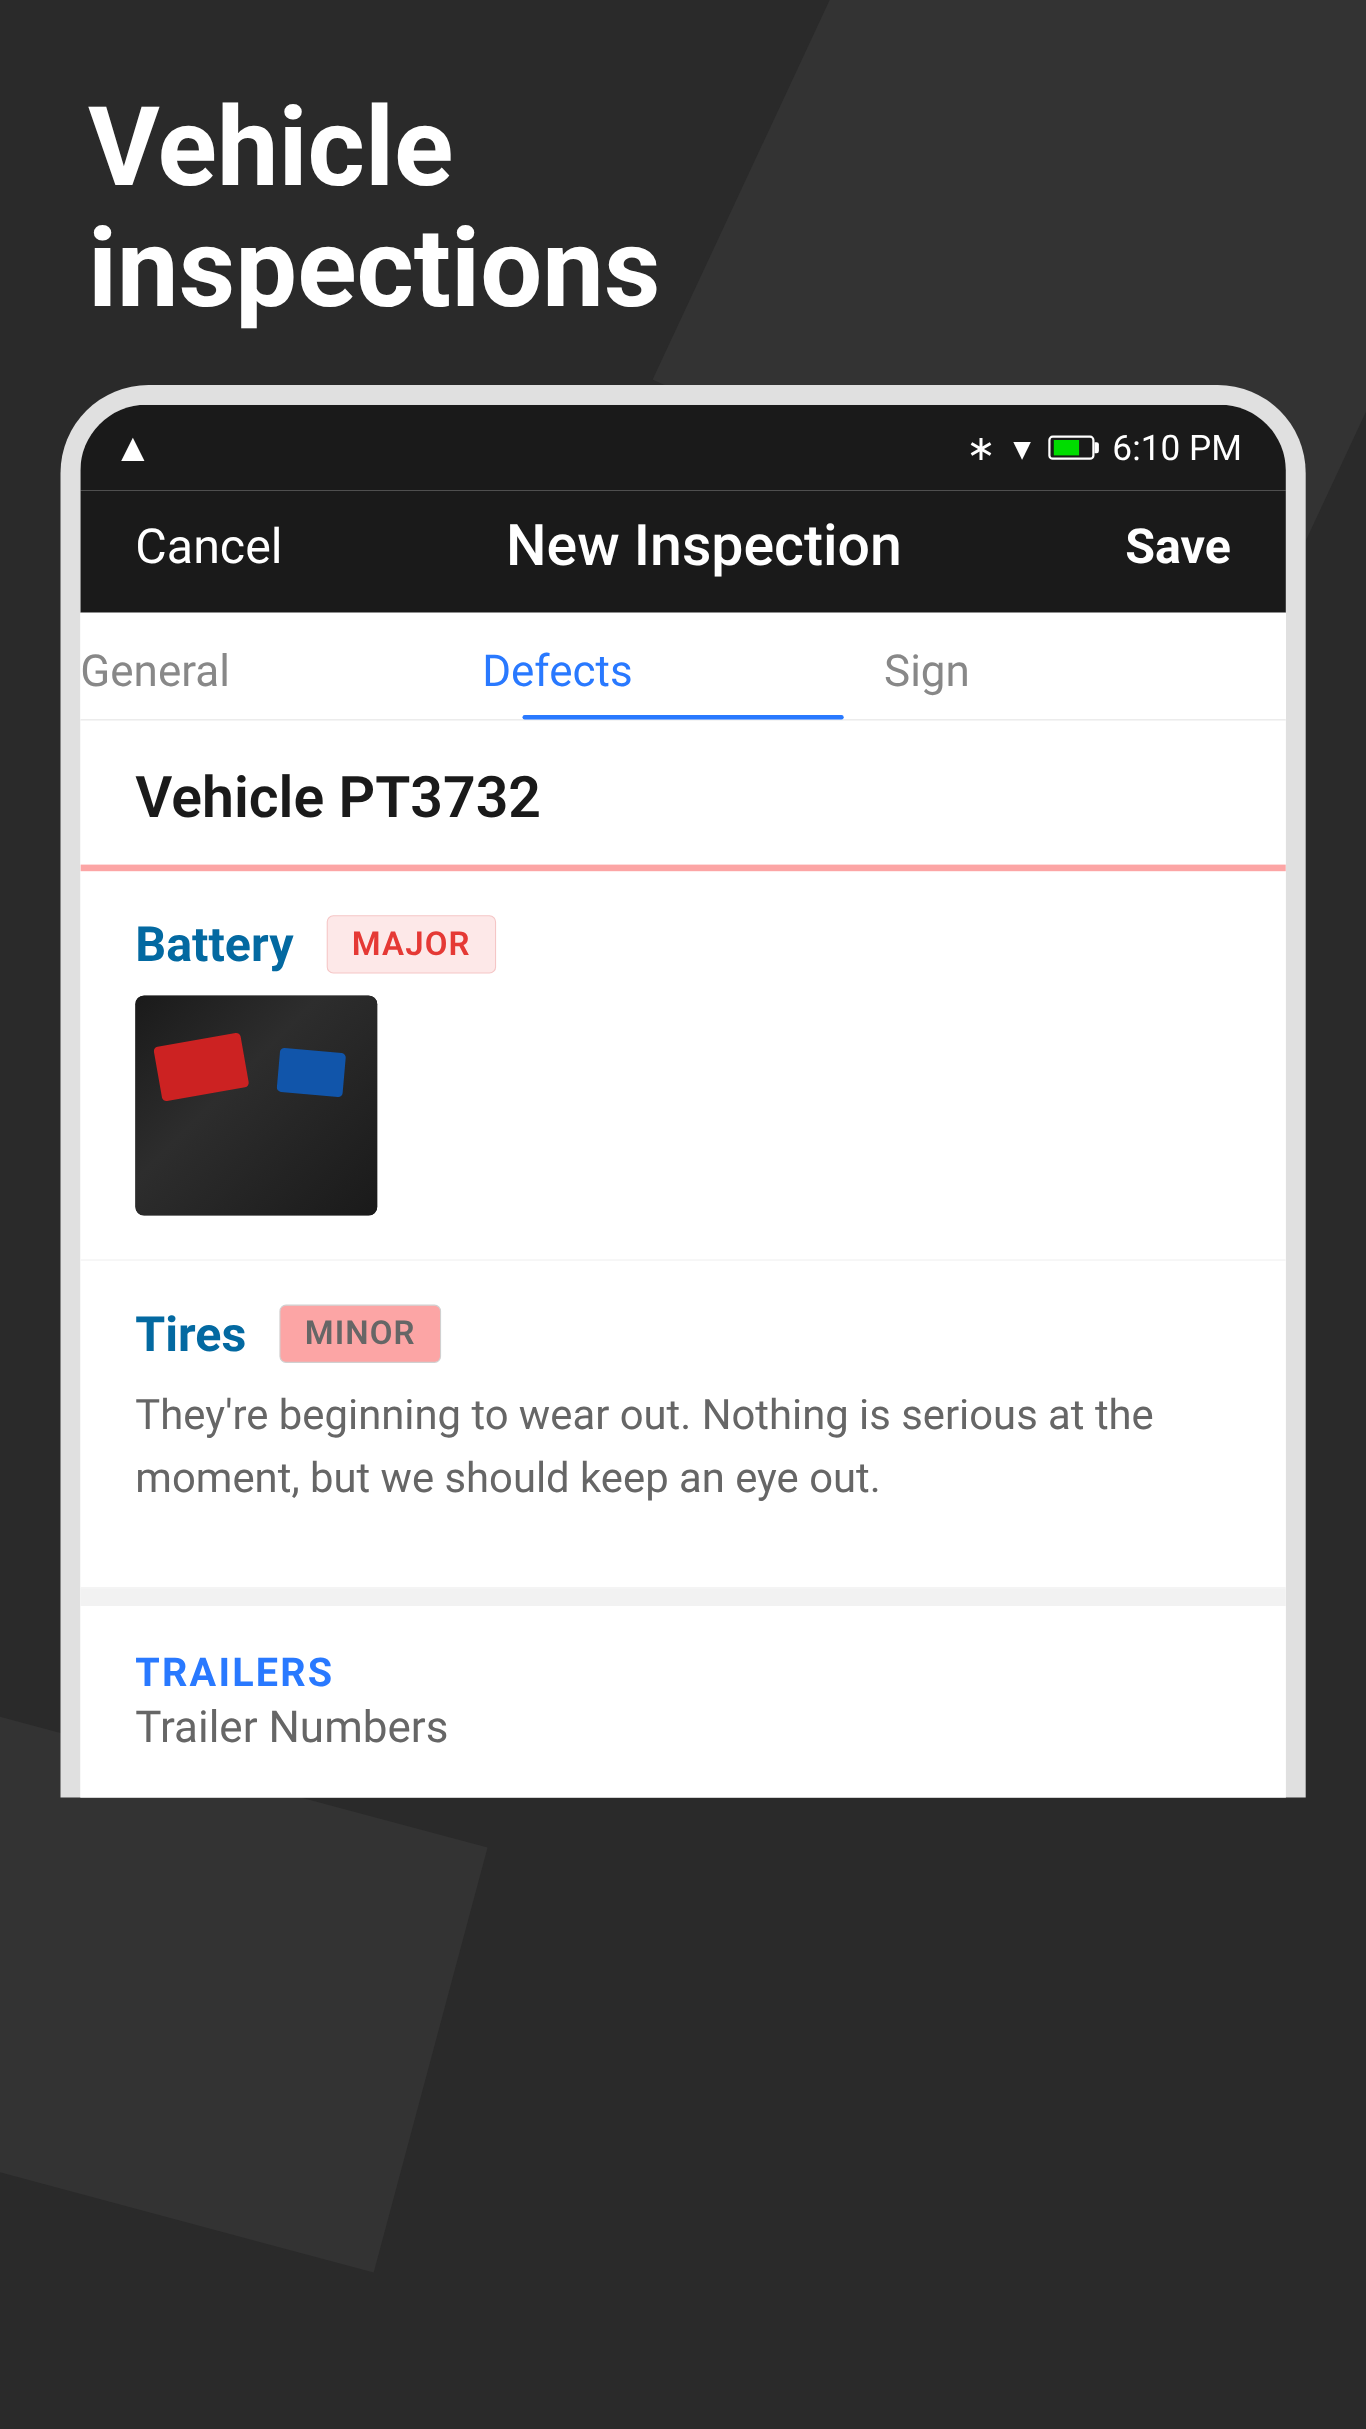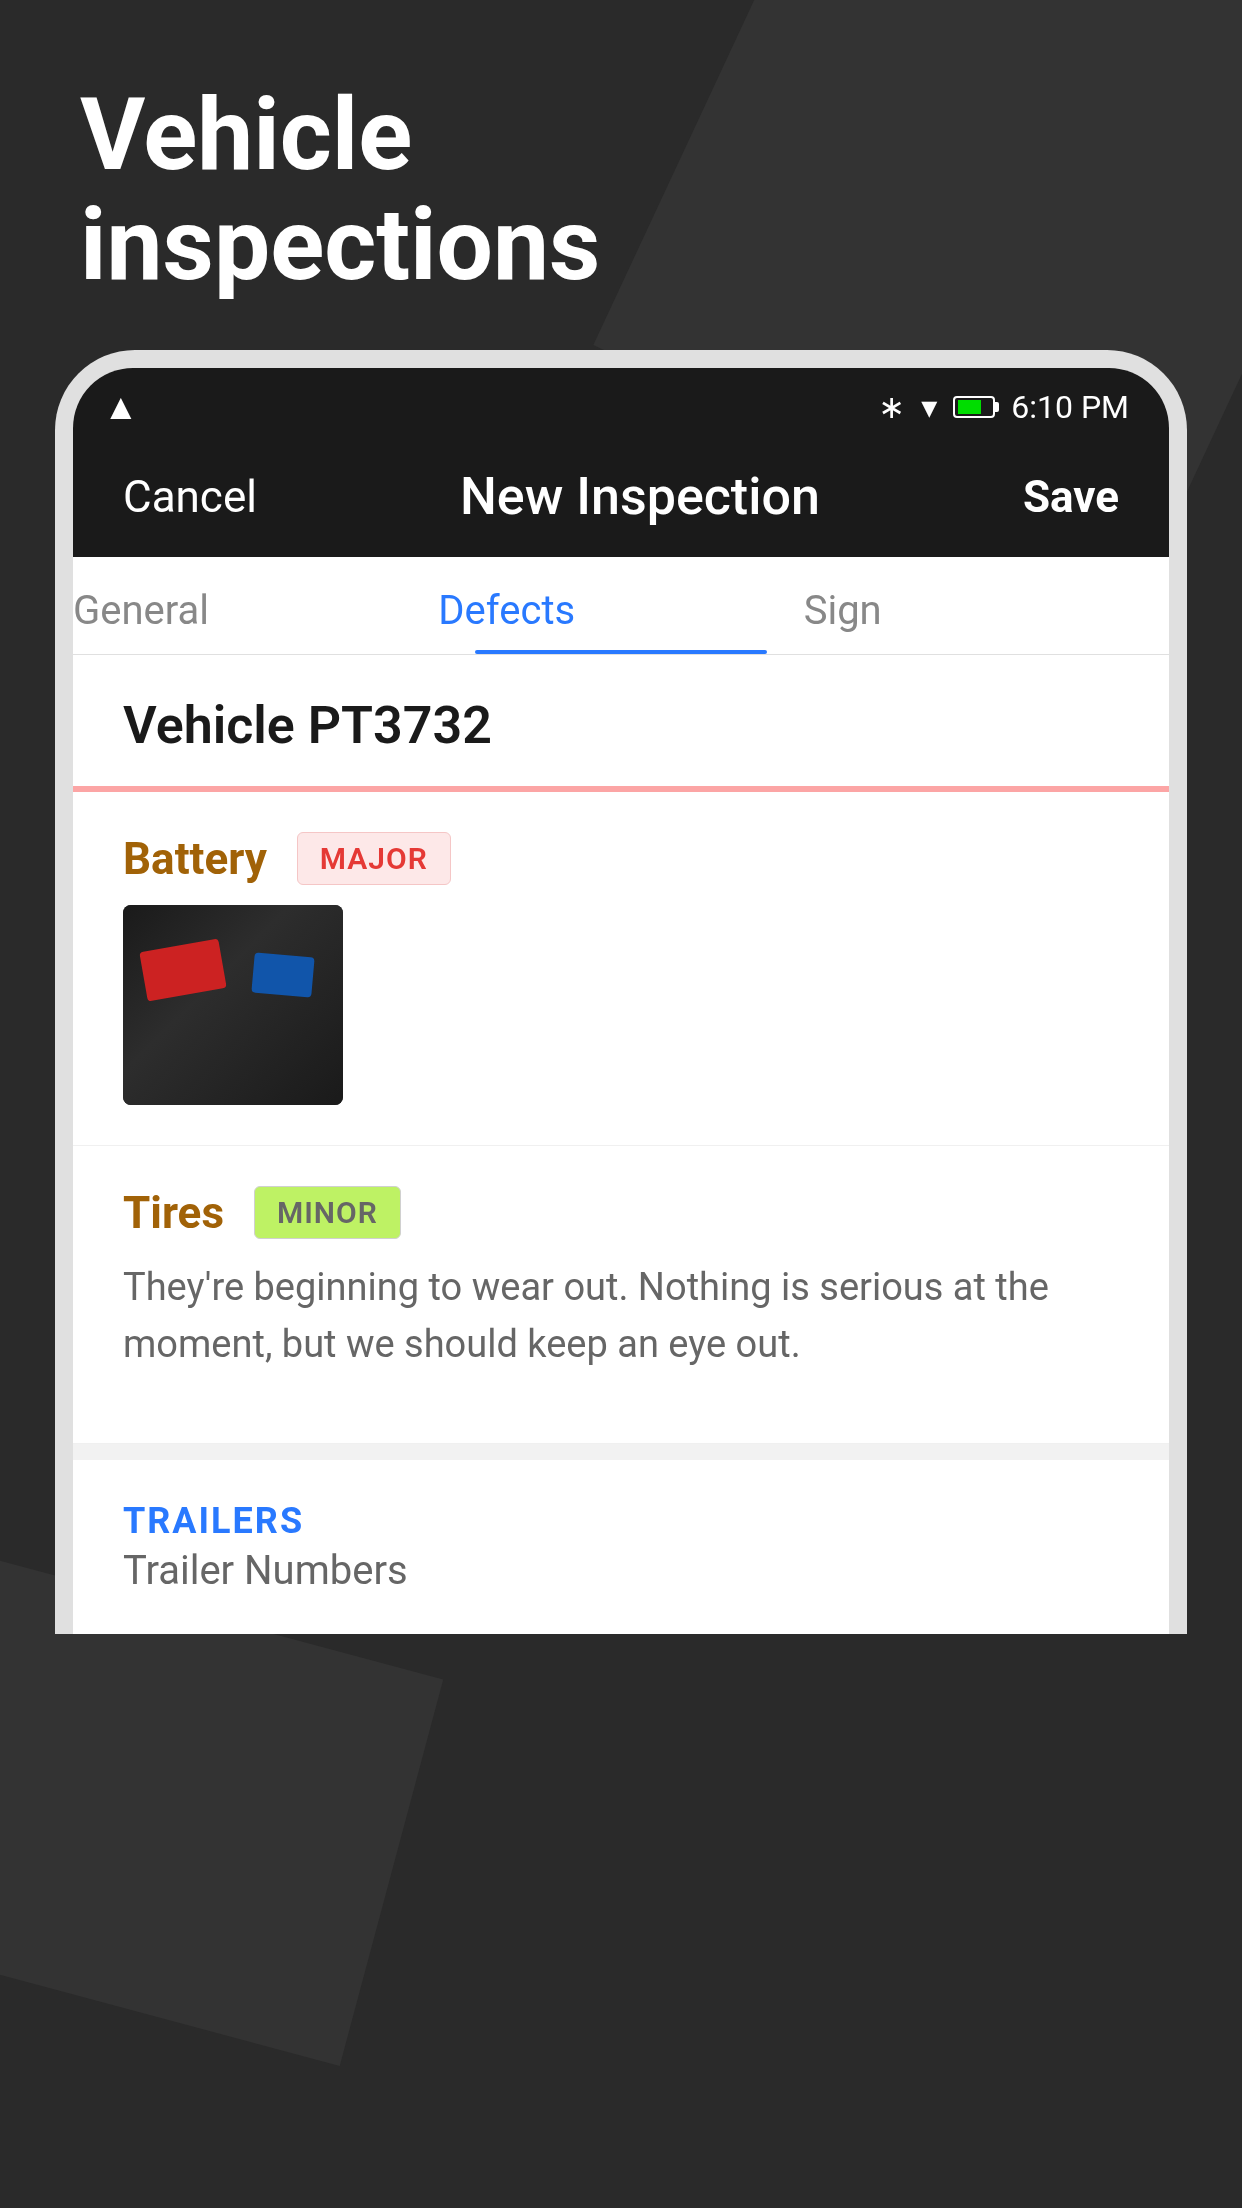--- a/index.html
+++ b/index.html
@@ -216,7 +216,7 @@
     .defect-name {
       font-size: 44px;
       font-weight: 700;
-      color: #a16207;
+      color: #0369a1;
     }
     .badge {
       padding: 8px 22px;

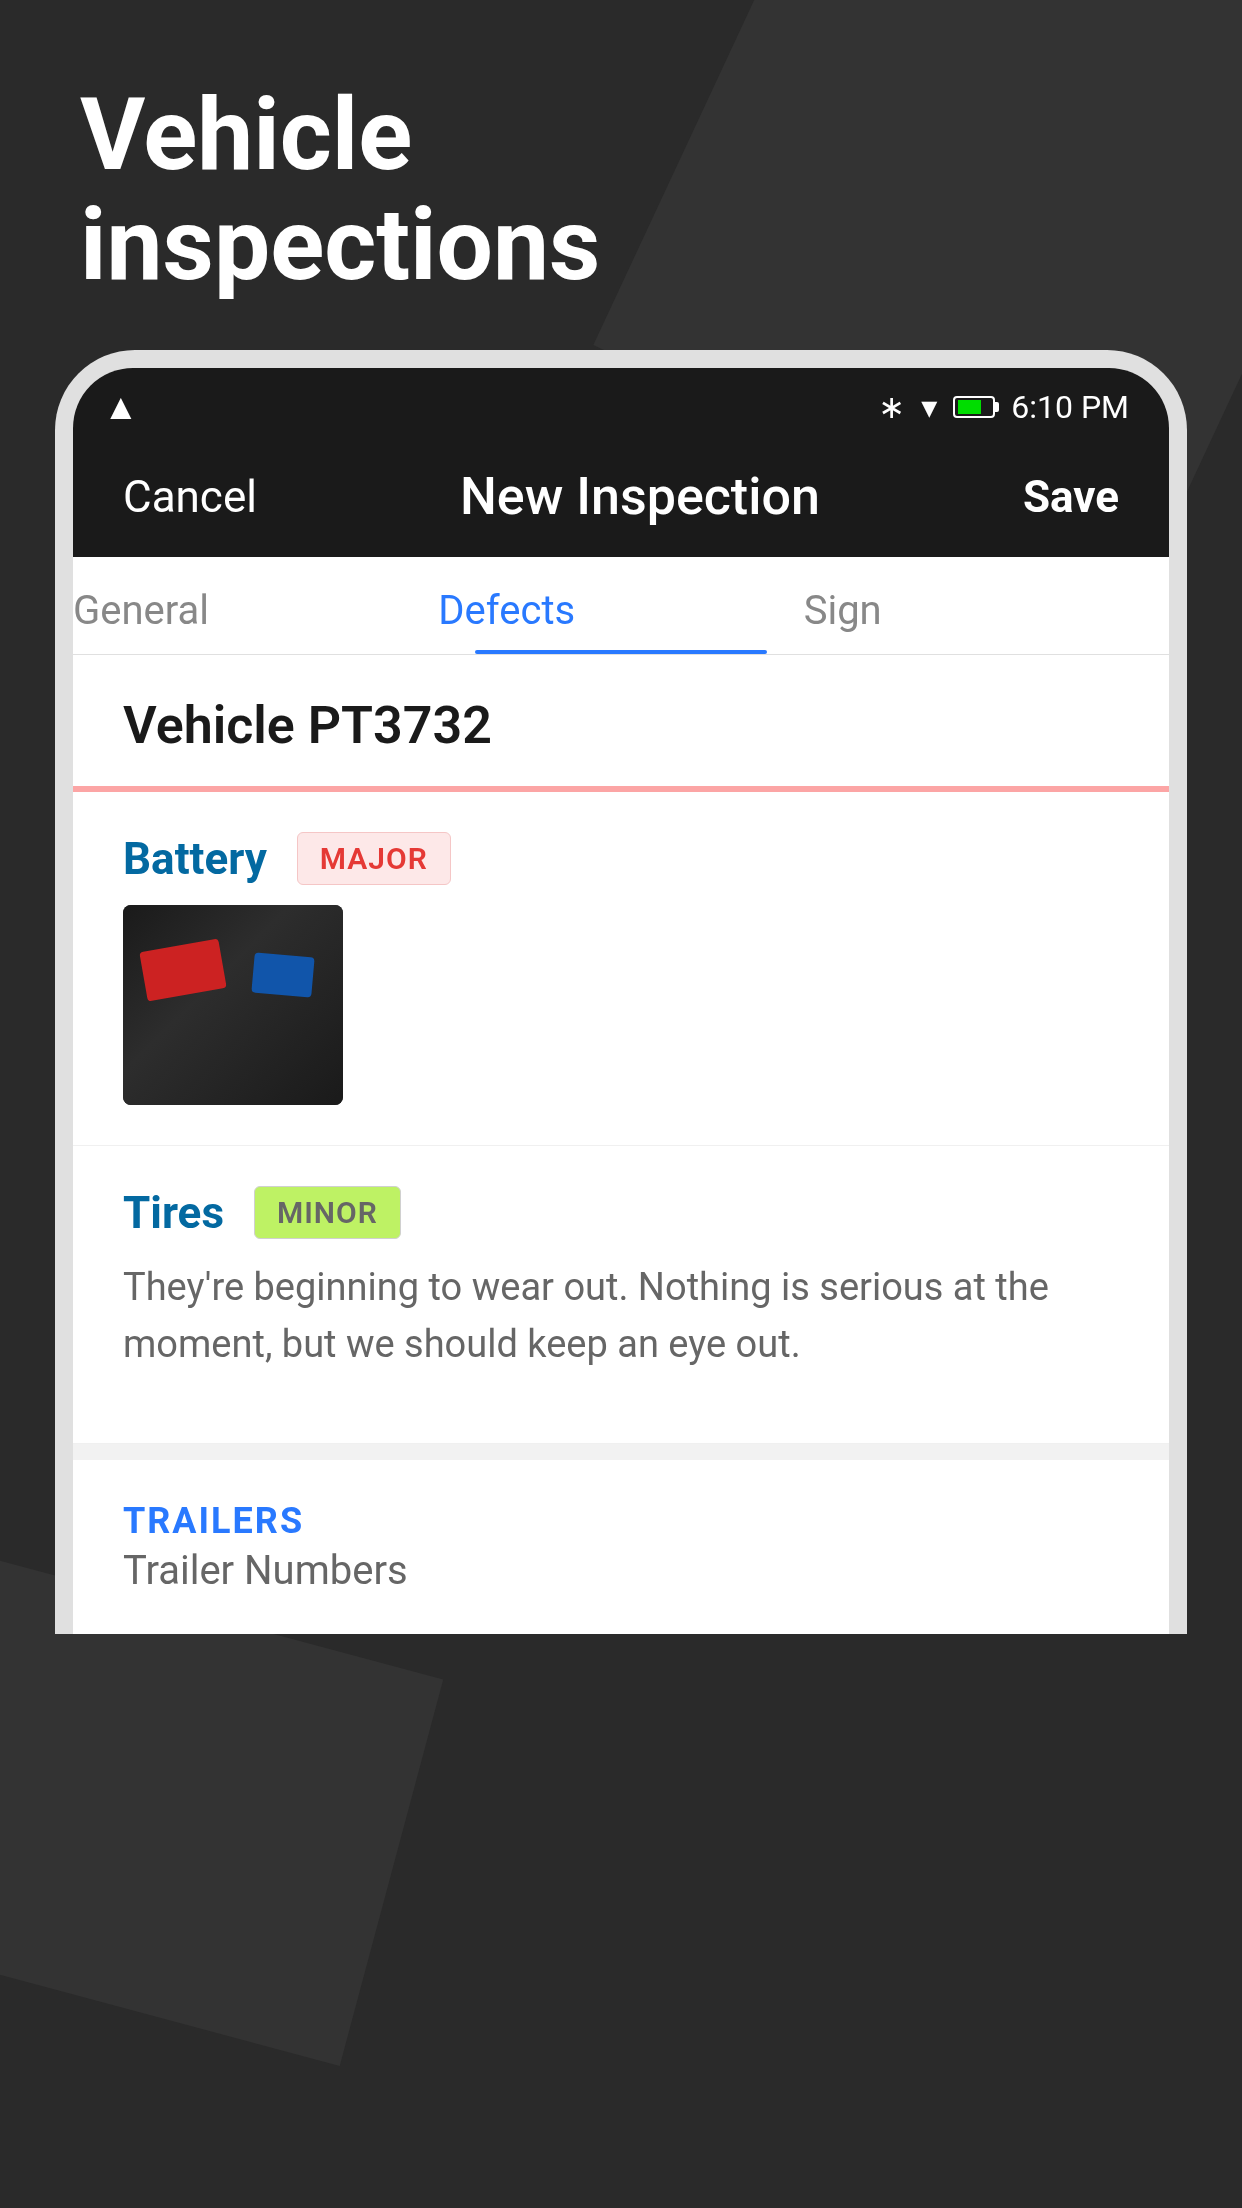--- a/index.html
+++ b/index.html
@@ -231,7 +231,7 @@
       border: 1px solid #f5c6c6;
     }
     .badge-minor {
-      background: #bef264;
+      background: #fca5a5;
       color: #666666;
       border: 1px solid #d0d0d0;
     }

